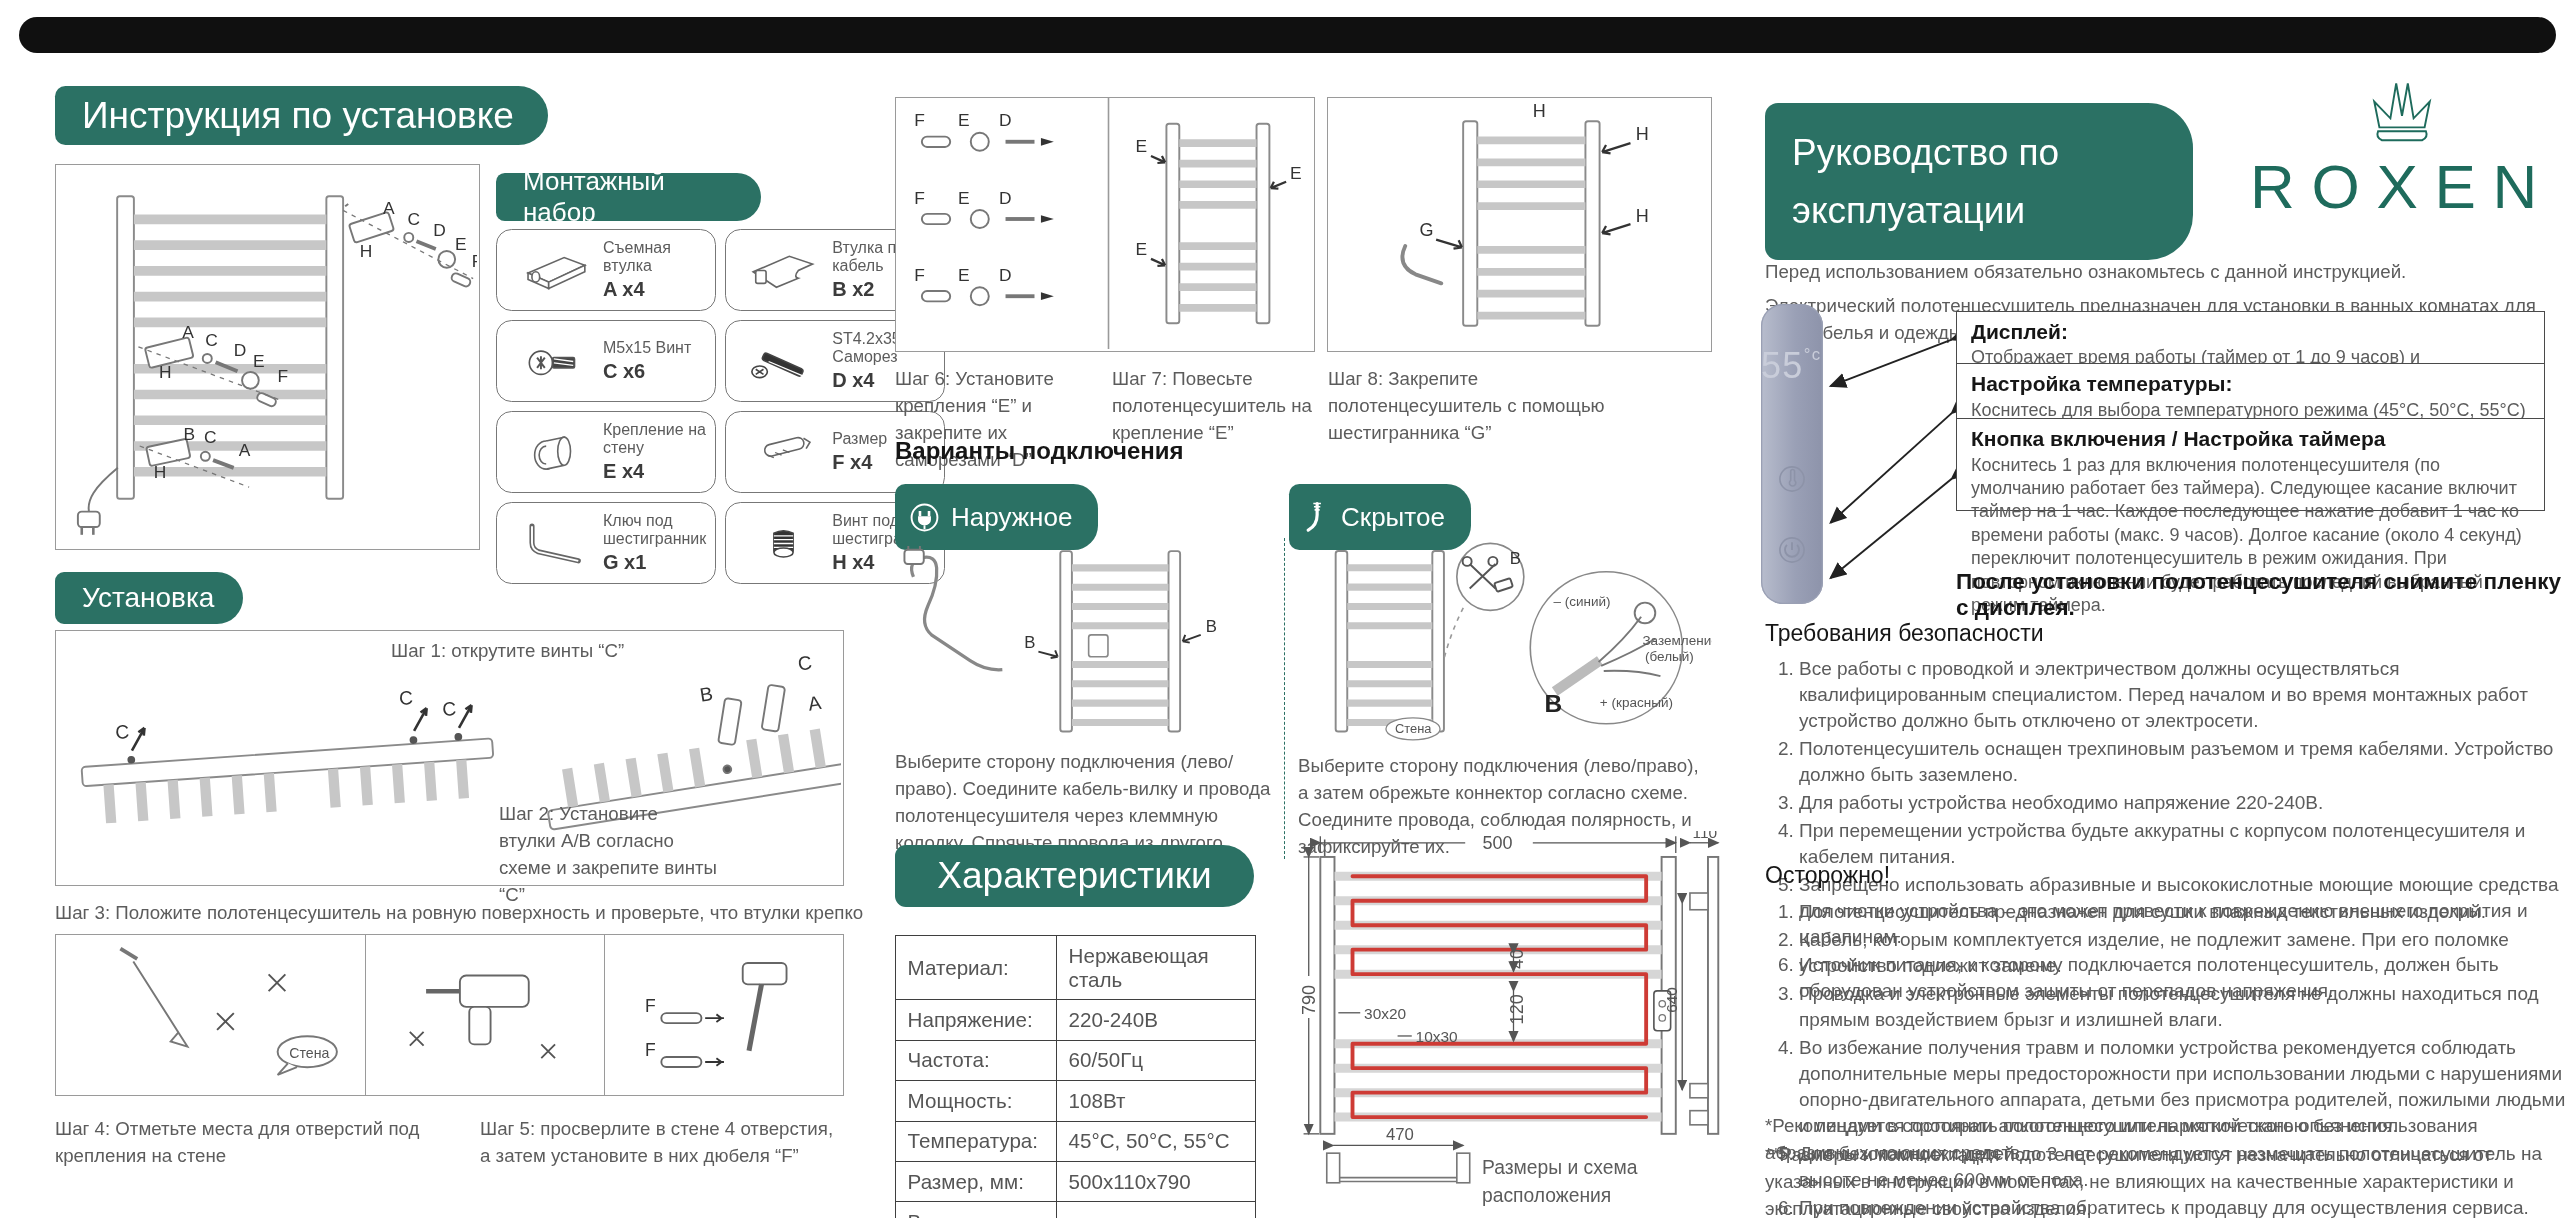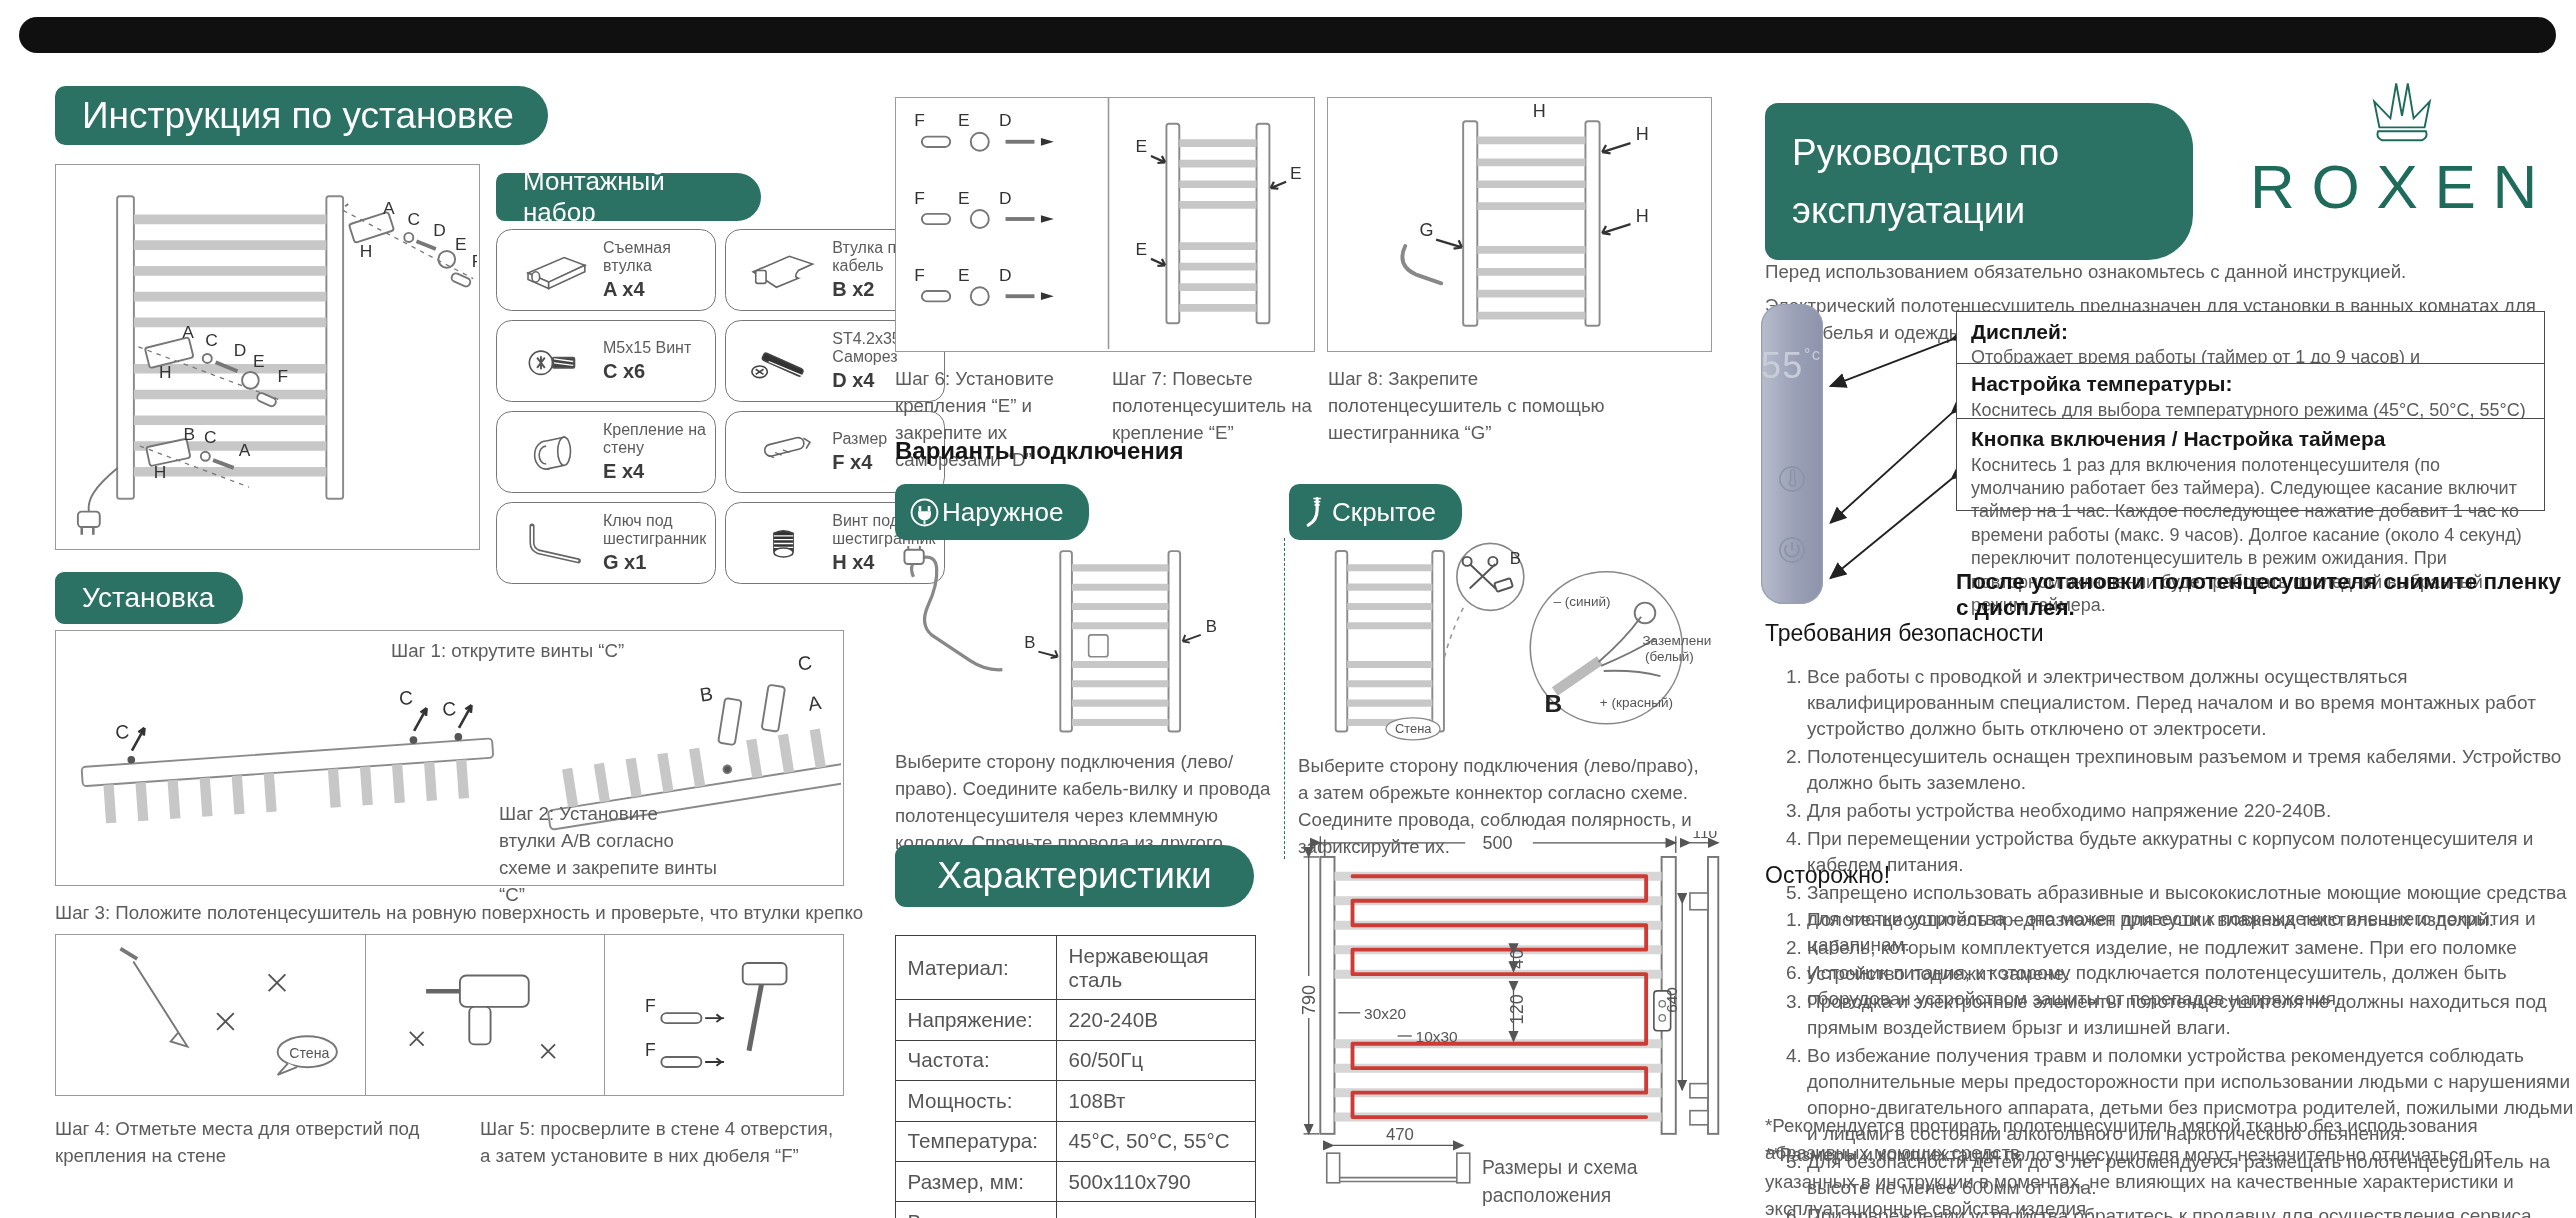--- a/index.html
+++ b/index.html
@@ -38,8 +38,8 @@
   ol.man li{font-size:19px;color:var(--gray);line-height:1.37;margin-bottom:1.9px}
   .cap{font-size:18.7px;color:var(--gray);line-height:1.45}
   .h-black{font-size:23px;color:var(--ink);font-weight:400}
-  .badge{background:var(--teal);color:#fff;height:56px;border-radius:10.3px 24.5px 24.5px 10.3px;
-         display:flex;align-items:center;gap:2px;padding:0 26px 0 14px;font-size:26px}
+  .badge{background:var(--teal);color:#fff;height:66px;border-radius:10.3px 24.5px 24.5px 10.3px;
+         display:flex;align-items:center;gap:11px;padding:0 26px 0 14px;font-size:26px}
 </style>
 </head>
 <body>

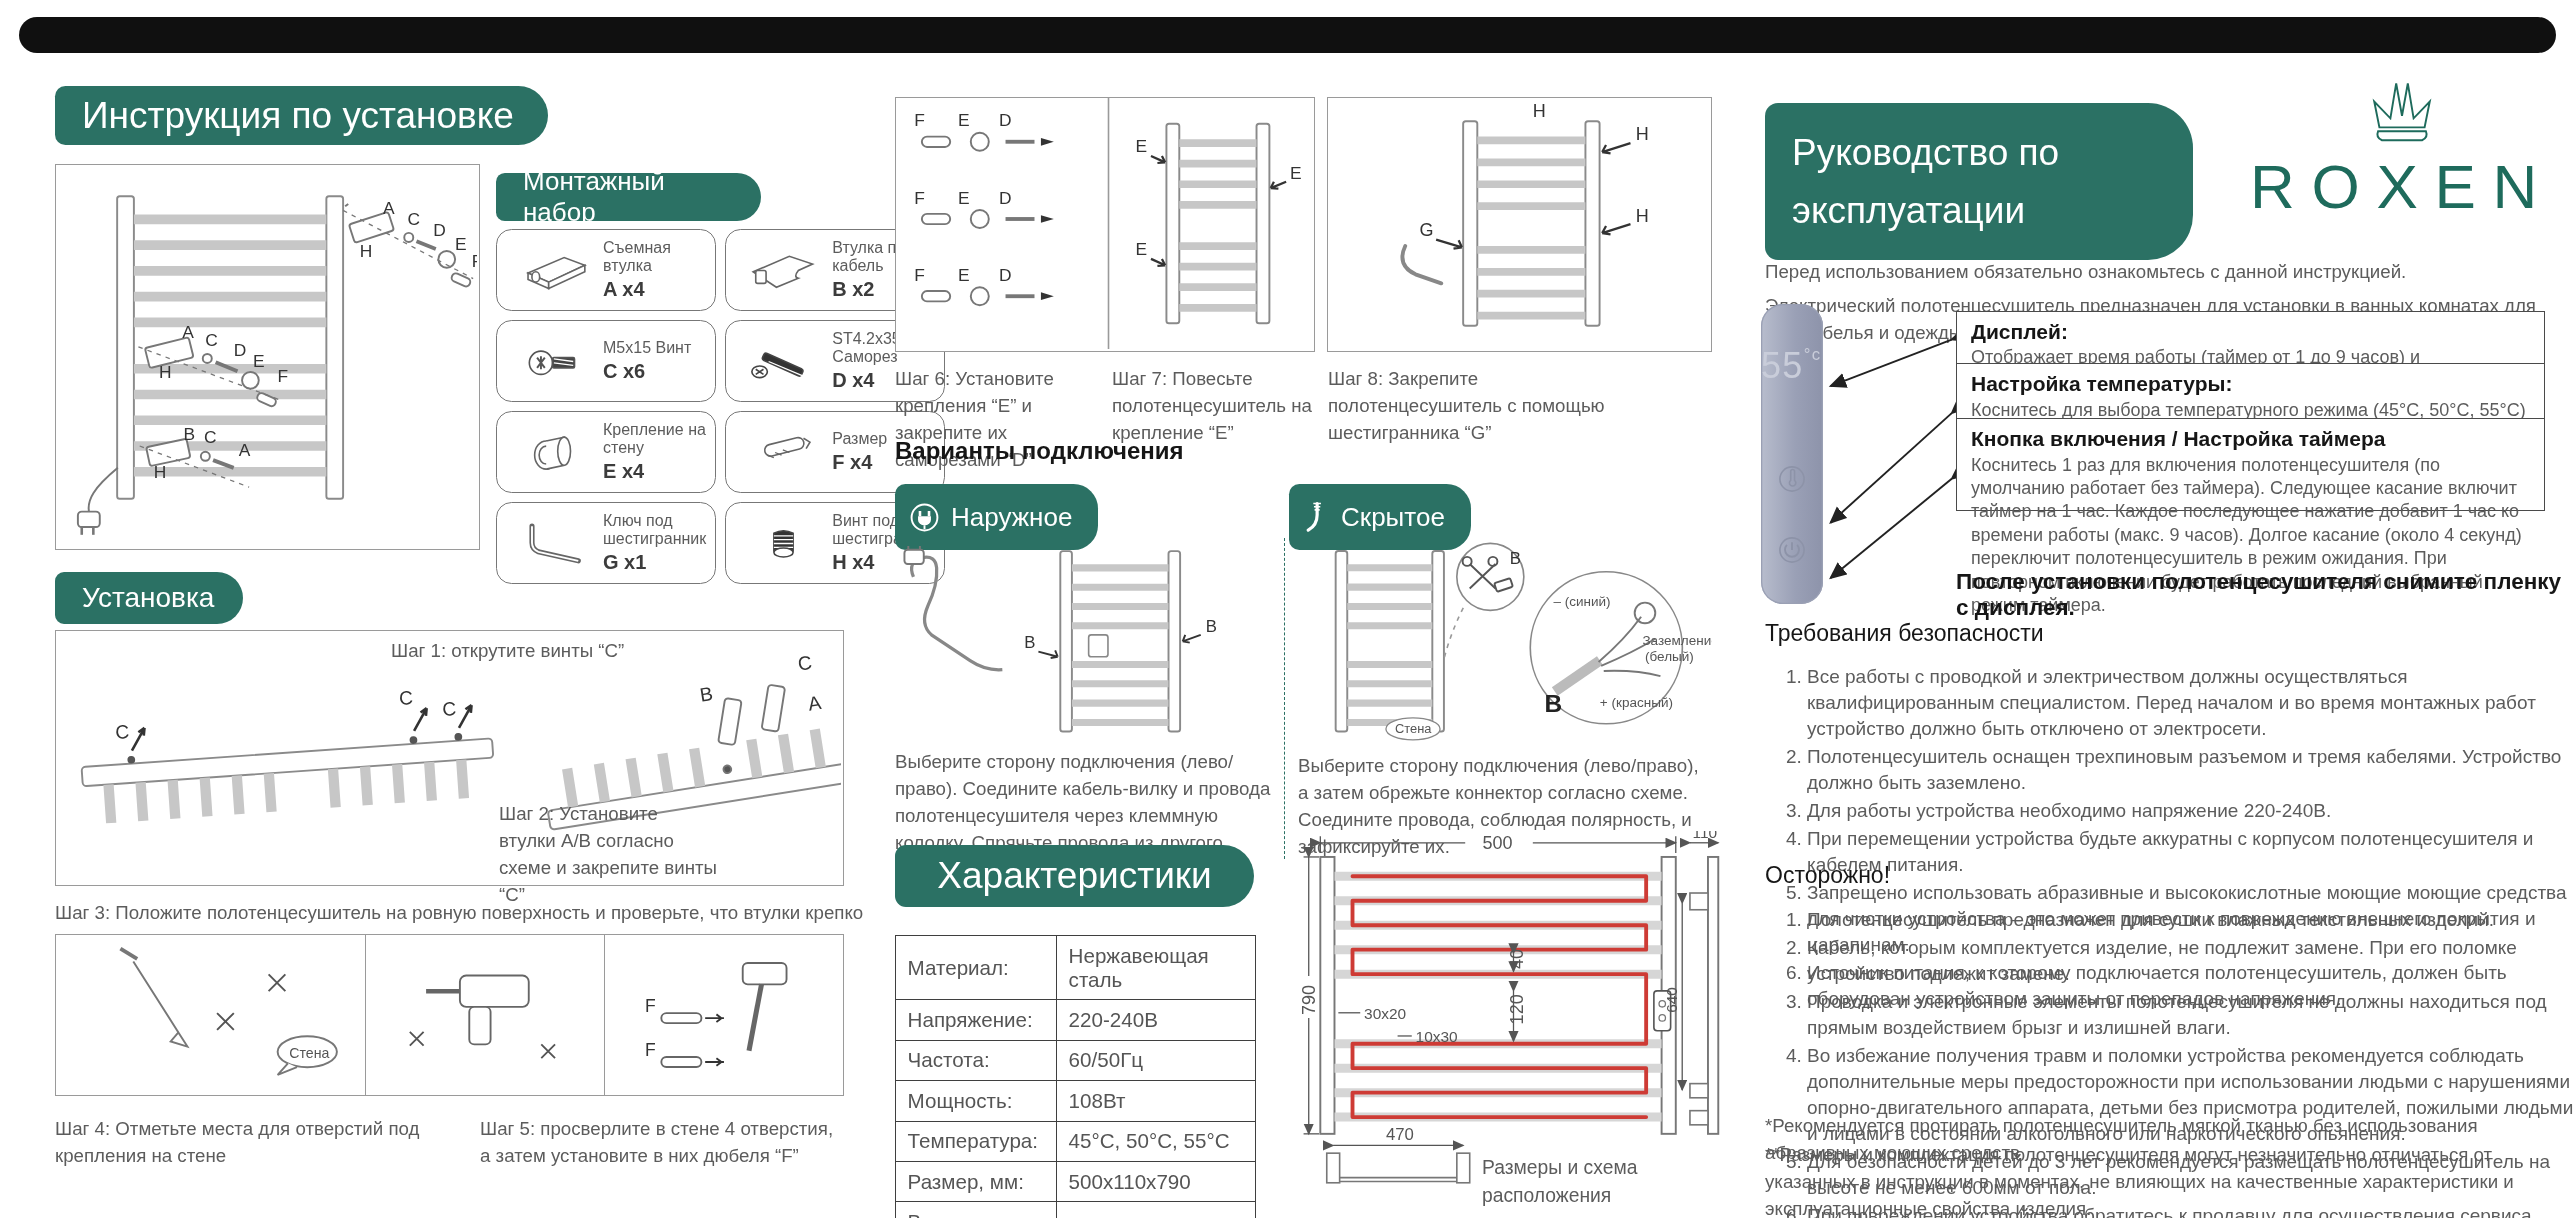--- a/index.html
+++ b/index.html
@@ -34,7 +34,7 @@
   .ibox{border:1.9px solid #4a4a4a;background:#fff;padding:7.7px 14px;width:589px;position:relative;margin-top:-1.9px}
   .ibox h4{font-size:21px;color:var(--ink);margin-bottom:2.6px}
   .ibox p{font-size:18px;color:var(--gray);line-height:1.3}
-  ol.man{margin:12px;padding-left:30px}
+  ol.man{margin:4px;padding-left:30px}
   ol.man li{font-size:19px;color:var(--gray);line-height:1.37;margin-bottom:1.9px}
   .cap{font-size:18.7px;color:var(--gray);line-height:1.45}
   .h-black{font-size:23px;color:var(--ink);font-weight:400}

